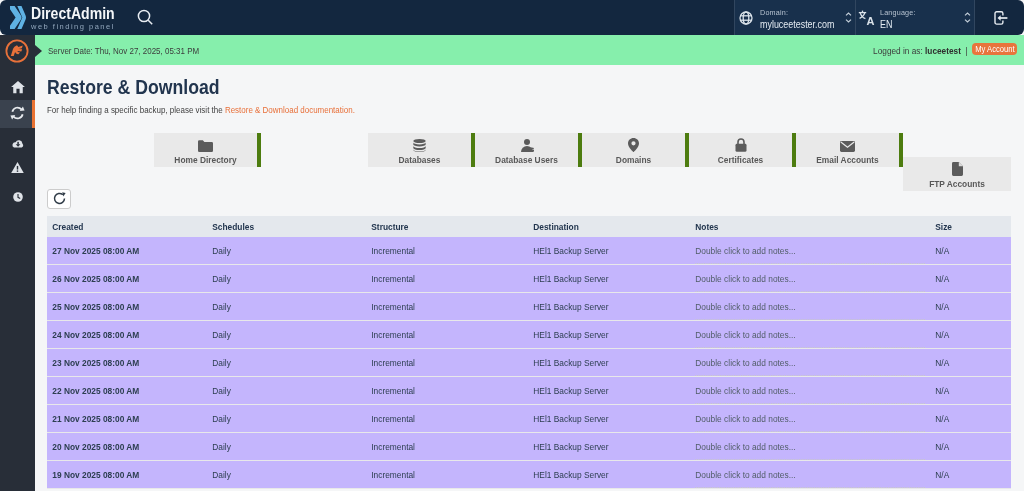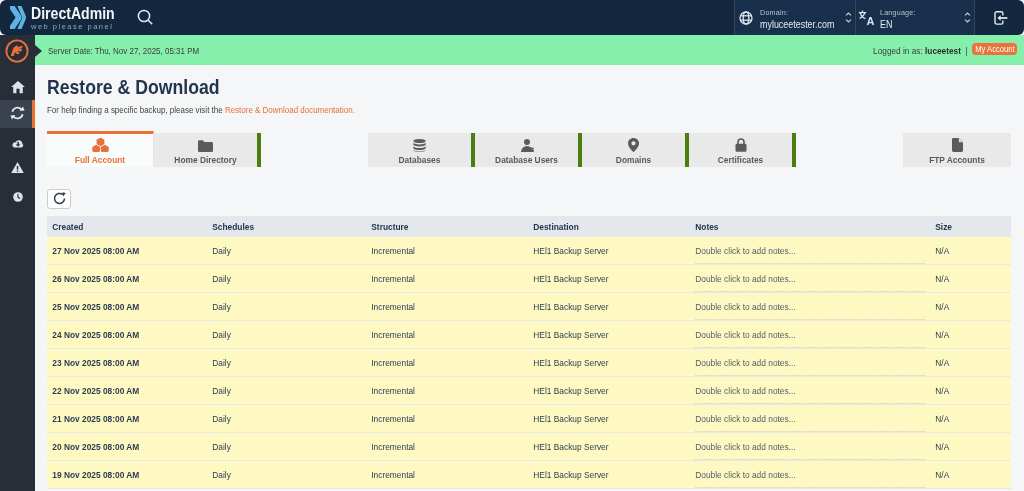--- a/index.html
+++ b/index.html
@@ -126,7 +126,7 @@
     </div>
     <div id="logo-text">
       <div class="da">DirectAdmin</div>
-      <div class="wcp">web please panel</div>
+      <div class="wcp">web finding panel</div>
     </div>
     <div id="nav-search">
       <svg width="17" height="17" viewBox="0 0 17 17">

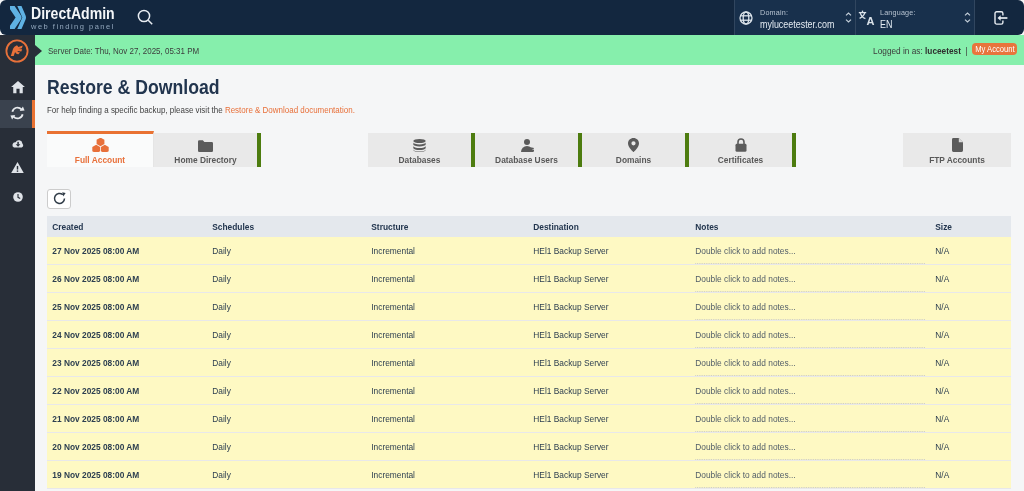--- a/index.html
+++ b/index.html
@@ -197,16 +197,6 @@
     <div id="subtext" class="cond">For help finding a specific backup, please visit the <a href="#">Restore &amp; Download documentation.</a></div>
 
     <div id="tabs">
-      <div class="tab sel" style="left:0px; width:107px;">
-        <div class="ticon"><svg width="17" height="14" viewBox="0 0 17 14">
-              <g fill="#e8703a">
-                <path d="M8.5 -0.4 L12.4 1.8 L12.4 6 L8.5 8.2 L4.6 6 L4.6 1.8 Z"></path>
-                <path d="M4.2 6.8 L8.1 9 L8.1 13.2 L4.2 15.4 L0.3 13.2 L0.3 9 Z"></path>
-                <path d="M12.8 6.8 L16.7 9 L16.7 13.2 L12.8 15.4 L8.9 13.2 L8.9 9 Z"></path>
-              </g>
-            </svg></div>
-        <div class="tlabel">Full Account</div>
-      </div>
       <div class="tab" style="left:107px; width:107px;">
         <div class="ticon"><svg width="15" height="12" viewBox="0 0 15 12">
               <path fill="#5b5b5b" d="M0 1.5 A1.2 1.2 0 0 1 1.2 0.3 L4.8 0.3 L6.4 2 L13.8 2 A1.2 1.2 0 0 1 15 3.2 L15 10.8 A1.2 1.2 0 0 1 13.8 12 L1.2 12 A1.2 1.2 0 0 1 0 10.8 Z"></path>

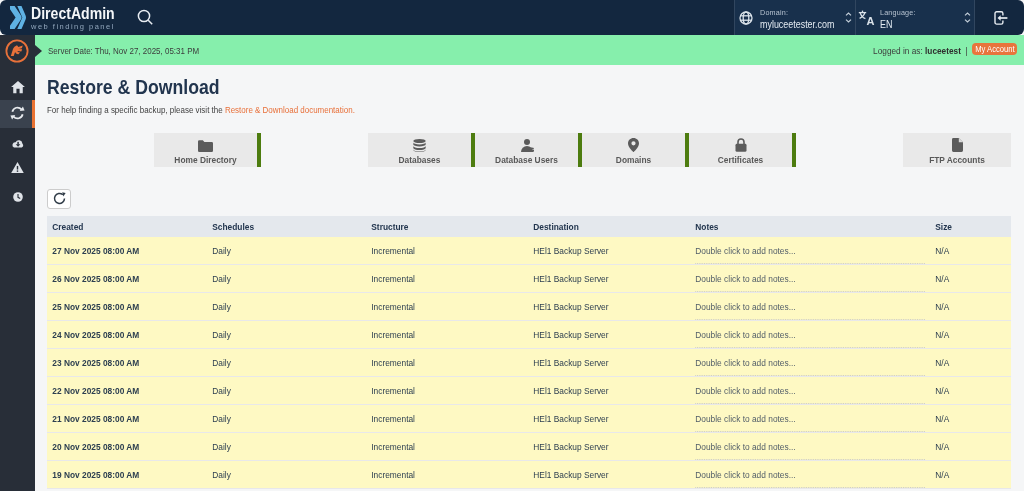--- a/index.html
+++ b/index.html
@@ -238,6 +238,13 @@
             </svg></div>
         <div class="tlabel">Certificates</div>
       </div>
+      <div class="tab" style="left:749px; width:107px;">
+        <div class="ticon"><svg width="15" height="11" viewBox="0 0 15 11">
+              <rect x="0" y="0" width="15" height="11" rx="1.4" fill="#5b5b5b"></rect>
+              <path d="M0.8 1 L7.5 6.2 L14.2 1" fill="none" stroke="#e9e9e9" stroke-width="1.2"></path>
+            </svg></div>
+        <div class="tlabel">Email Accounts</div>
+      </div>
       <div class="tab" style="left:856px; width:108px; border-right:none;">
         <div class="ticon"><svg width="11" height="14" viewBox="0 0 11 14">
               <path fill="#5b5b5b" d="M0 1.4 A1.4 1.4 0 0 1 1.4 0 L6.8 0 L11 4.2 L11 12.6 A1.4 1.4 0 0 1 9.6 14 L1.4 14 A1.4 1.4 0 0 1 0 12.6 Z"></path>

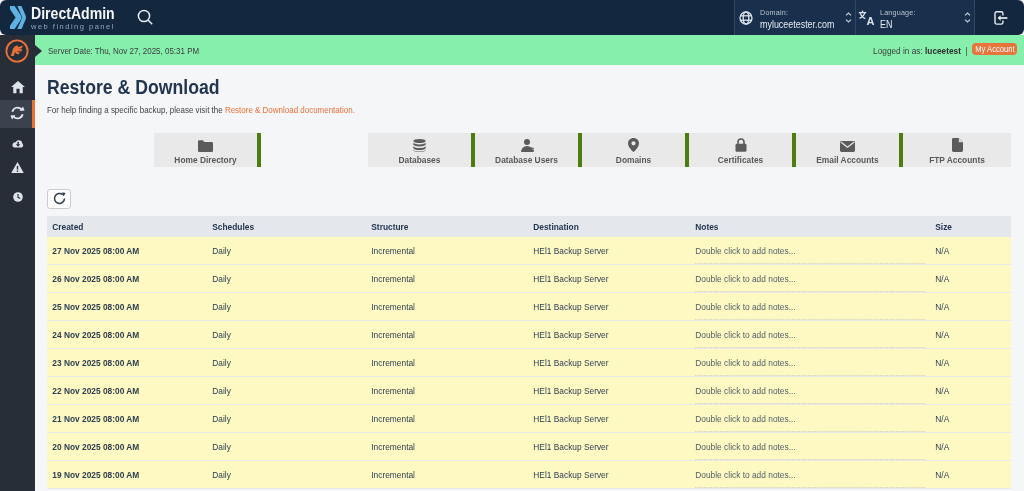--- a/index.html
+++ b/index.html
@@ -245,7 +245,7 @@
             </svg></div>
         <div class="tlabel">Email Accounts</div>
       </div>
-      <div class="tab" style="left:856px; width:108px; border-right:none;">
+      <div class="tab" style="left:856px; width:108px; border-right:none;margin-top:24px;">
         <div class="ticon"><svg width="11" height="14" viewBox="0 0 11 14">
               <path fill="#5b5b5b" d="M0 1.4 A1.4 1.4 0 0 1 1.4 0 L6.8 0 L11 4.2 L11 12.6 A1.4 1.4 0 0 1 9.6 14 L1.4 14 A1.4 1.4 0 0 1 0 12.6 Z"></path>
               <path fill="#e9e9e9" d="M6.8 0 L6.8 4.2 L11 4.2" opacity="0.9"></path>

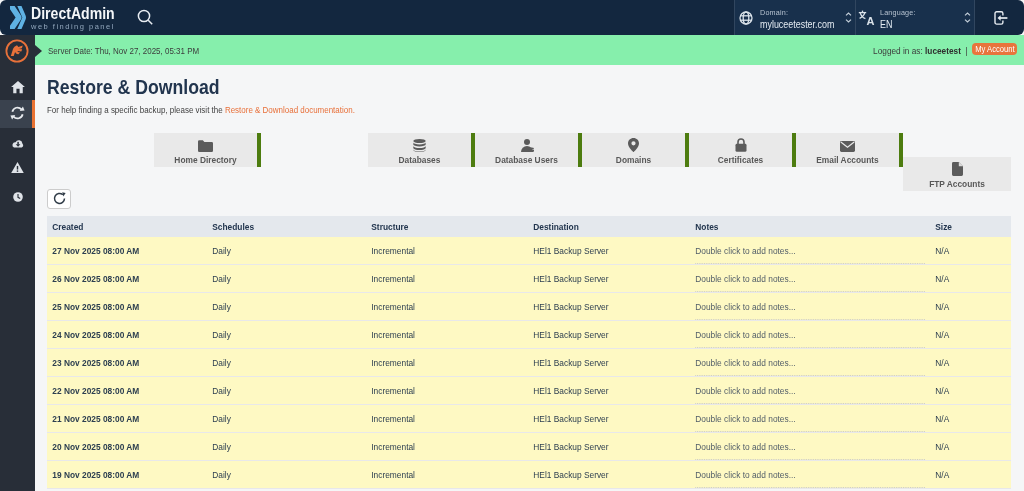--- a/index.html
+++ b/index.html
@@ -62,7 +62,7 @@
 #tbl { position:absolute; left:12px; top:151px; width:964px; }
 #thead { position:relative; height:21px; background:#e4e8ed; }
 #thead .th { position:absolute; top:0; height:21px; line-height:21px; font-size:9.5px; font-weight:bold; color:#22354e; padding-left:6px; transform:scaleX(0.88); transform-origin:0 50%; }
-.row { position:relative; height:28px; background:#fef9c3; border-bottom:1px solid #e8e8ea; }
+.row { position:relative; height:28px; background:#c4b5fd; border-bottom:1px solid #e8e8ea; }
 .row .td { position:absolute; top:0; height:27px; line-height:27px; font-size:9.5px; color:#2c3e50; padding-left:6px; white-space:nowrap; transform:scaleX(0.88); transform-origin:0 50%; }
 .row .td.b { font-weight:bold; }
 .row .notes { color:#515d68; }

